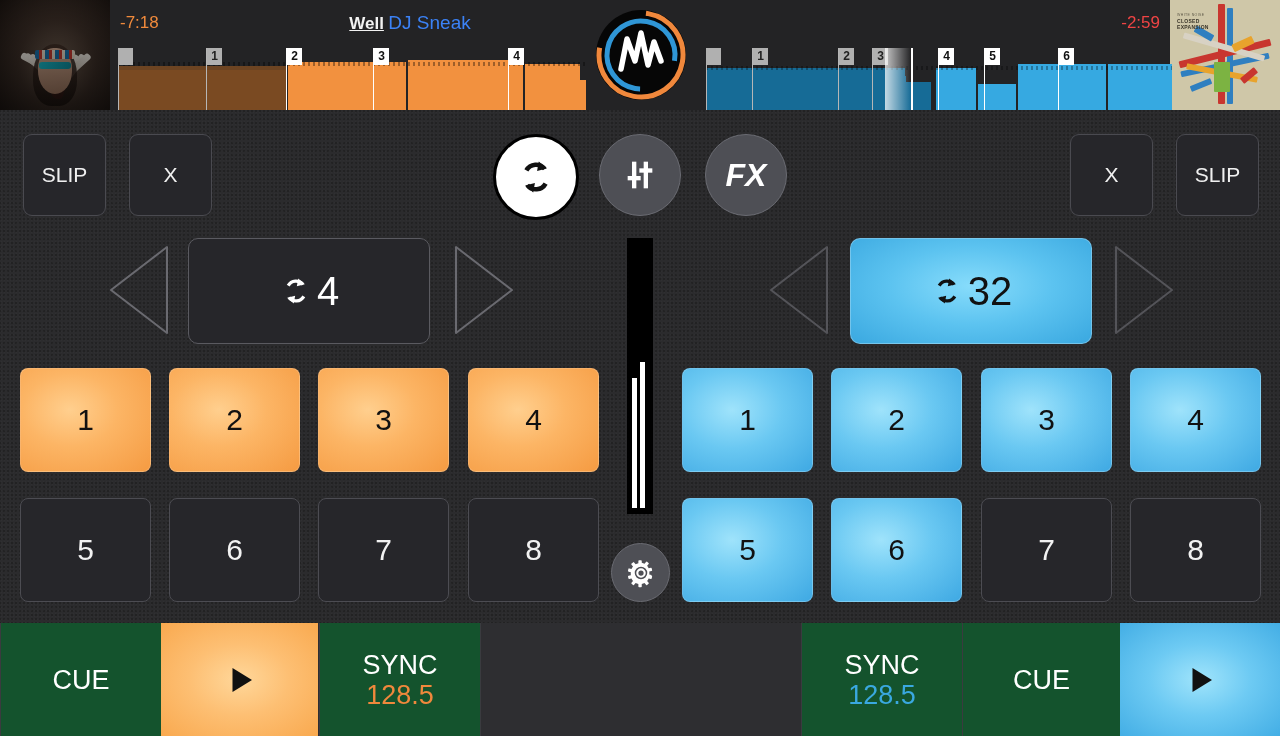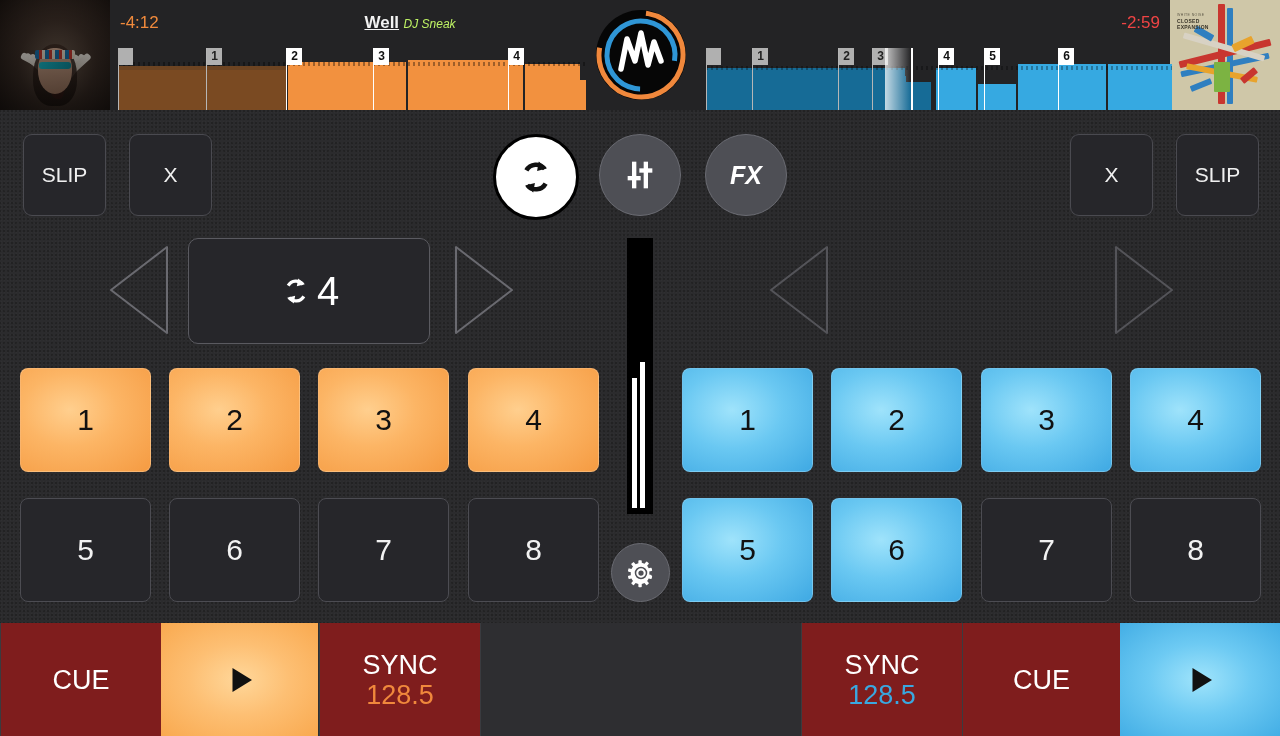--- a/index.html
+++ b/index.html
@@ -156,7 +156,7 @@
       </div>
     </div>
 
-    <div class="time l">-4:12</div>
+    <div class="time l">-7:18</div>
 
     <div class="meta l">
       <span class="title">Well</span>

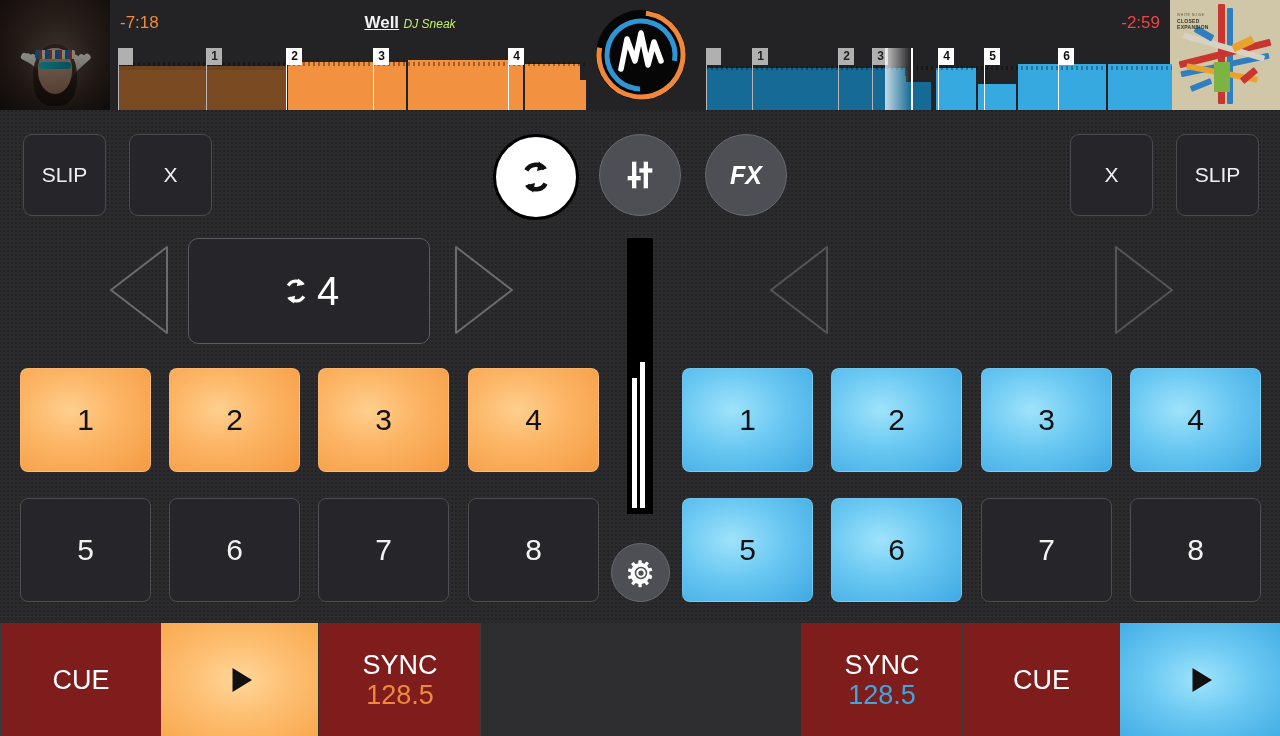--- a/index.html
+++ b/index.html
@@ -53,7 +53,7 @@
 
   .meta{position:absolute;top:0;height:46px;line-height:46px;white-space:nowrap;}
   .meta .title{font-weight:bold;color:#f2f2f2;font-size:17px;text-decoration:underline;}
-  .meta .artist{color:#bef264;font-size:12px;font-style:italic;}
+  .meta .artist{color:#3b82f6;font-size:19px;}
   .time{position:absolute;top:0;height:46px;line-height:46px;font-size:17px;}
   .time.l{left:120px;color:#f08a3c;}
   .time.r{right:120px;color:#ef4444;}

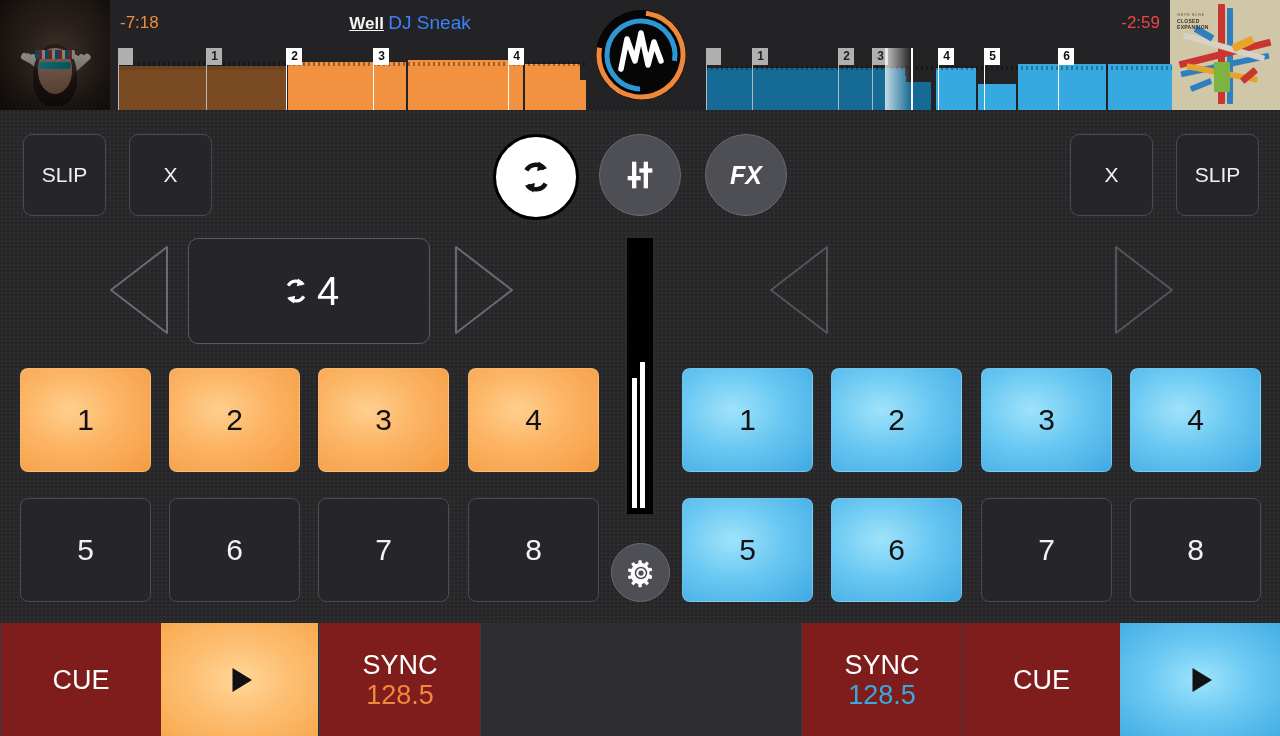--- a/index.html
+++ b/index.html
@@ -86,7 +86,7 @@
   .circ.loopc{background:#fff;border:3px solid #000;left:493px;}
   .circ.mixc{background:#4e4f55;border:1px solid #6a6b72;left:599px;}
   .circ.fxc{background:#4e4f55;border:1px solid #6a6b72;left:705px;
-    color:#fff;font-size:25px;font-style:italic;font-weight:bold;}
+    color:#fff;font-size:32px;font-style:italic;font-weight:bold;}
 
   
   .arrow{position:absolute;top:243px;width:70px;height:94px;}

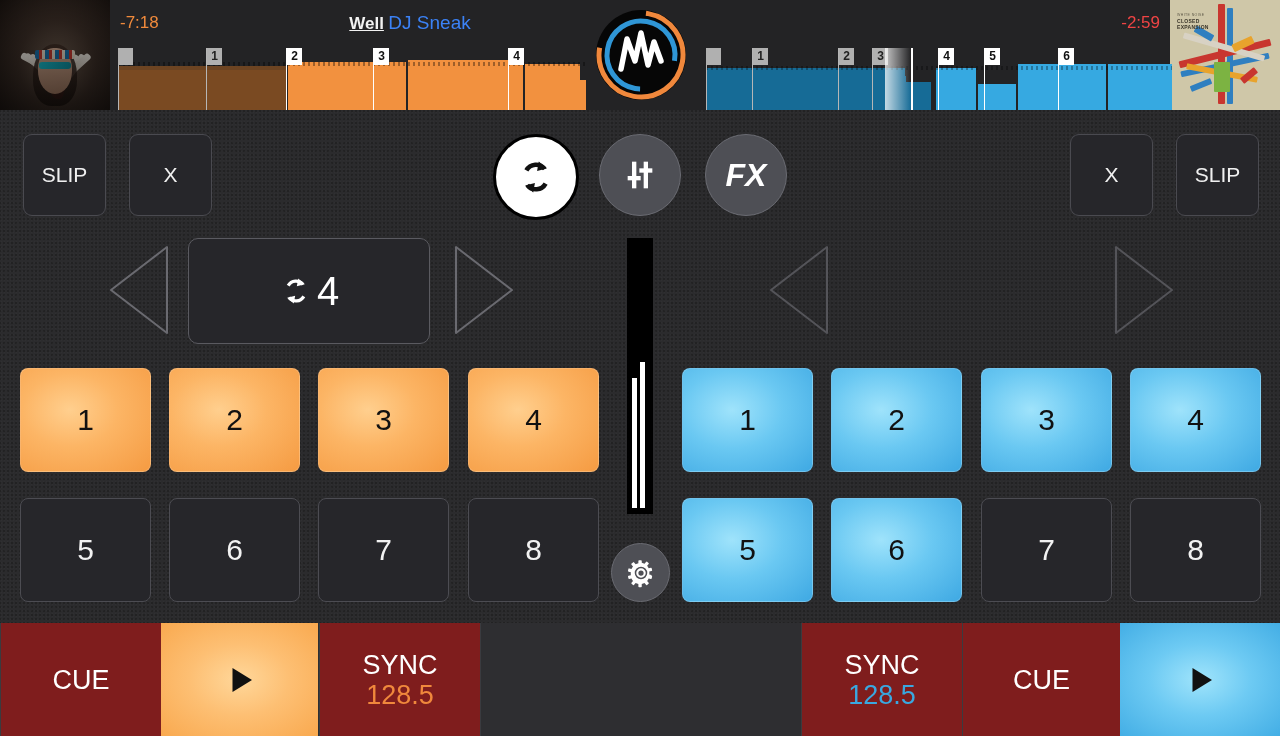--- a/index.html
+++ b/index.html
@@ -306,6 +306,15 @@
     </svg>
   </div>
 
+  <div class="loopbox on" style="left:850px;">
+    <svg width="34" height="34" viewBox="0 0 24 24">
+      <path d="M6.5 8.2 A6.3 6.3 0 0 1 17 7.4" fill="none" stroke="#111" stroke-width="2.3"></path>
+      <path d="M17.5 15.8 A6.3 6.3 0 0 1 7 16.6" fill="none" stroke="#111" stroke-width="2.3"></path>
+      <polygon points="13.6,3.2 18.2,7.2 12.6,8.6" fill="#111"></polygon>
+      <polygon points="10.4,20.8 5.8,16.8 11.4,15.4" fill="#111"></polygon>
+    </svg>
+    <span class="loopnum">32</span>
+  </div>
 
   <div class="arrow" style="left:1108px;">
     <svg width="70" height="94" viewBox="0 0 70 94">

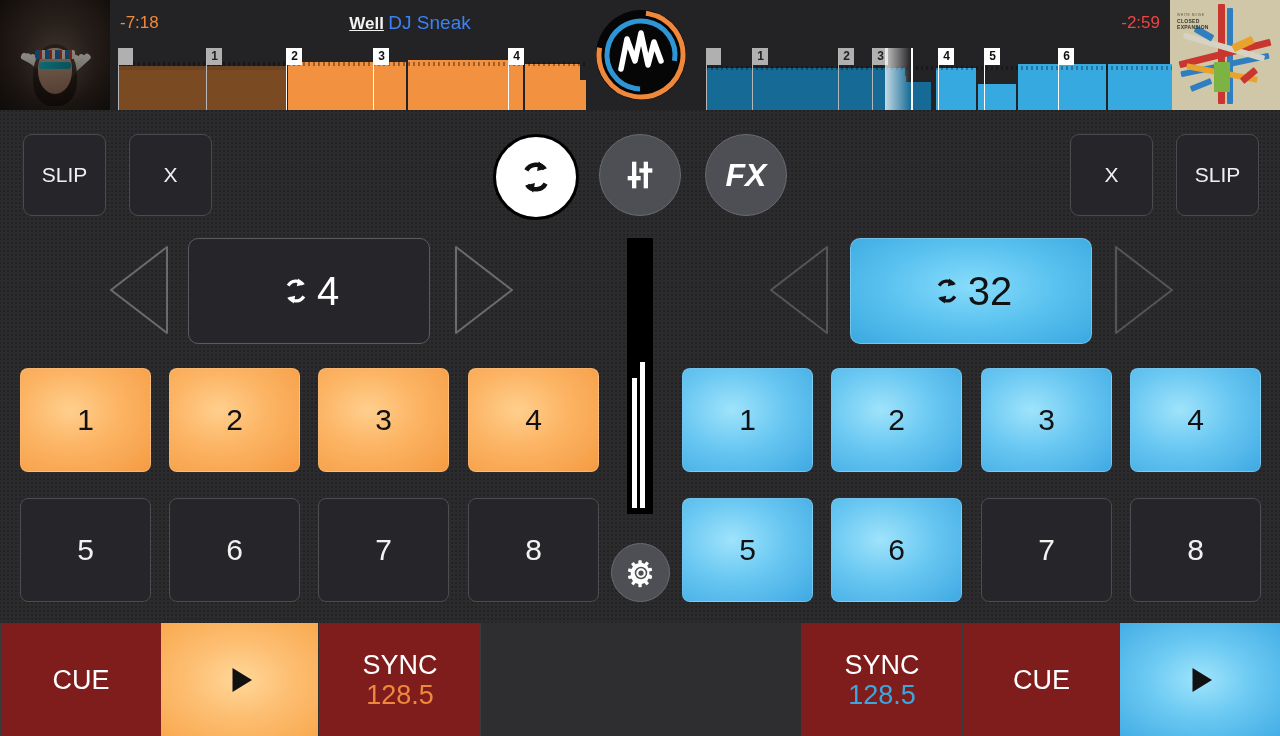--- a/index.html
+++ b/index.html
@@ -117,7 +117,7 @@
   .bottom{position:absolute;left:0;top:623px;width:1280px;height:113px;background:#2e2e31;}
   .bbtn{position:absolute;top:0;height:113px;display:flex;flex-direction:column;
     align-items:center;justify-content:center;
-    background:#7f1d1d;border-left:1px solid #3a3b3f;border-right:1px solid #3a3b3f;}
+    background:#14532d;border-left:1px solid #3a3b3f;border-right:1px solid #3a3b3f;}
   .bbtn .lab{color:#fff;font-size:27px;line-height:30px;}
   .bbtn .bpm{font-size:27px;line-height:30px;}
   .bbtn .bpm.o{color:#f0883c;}

